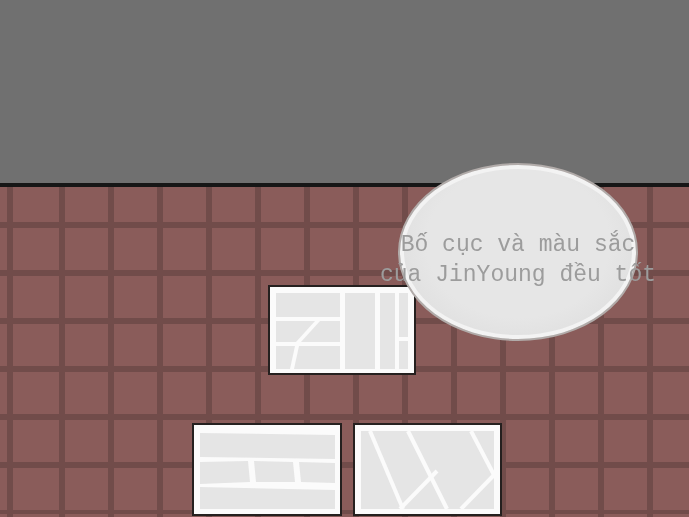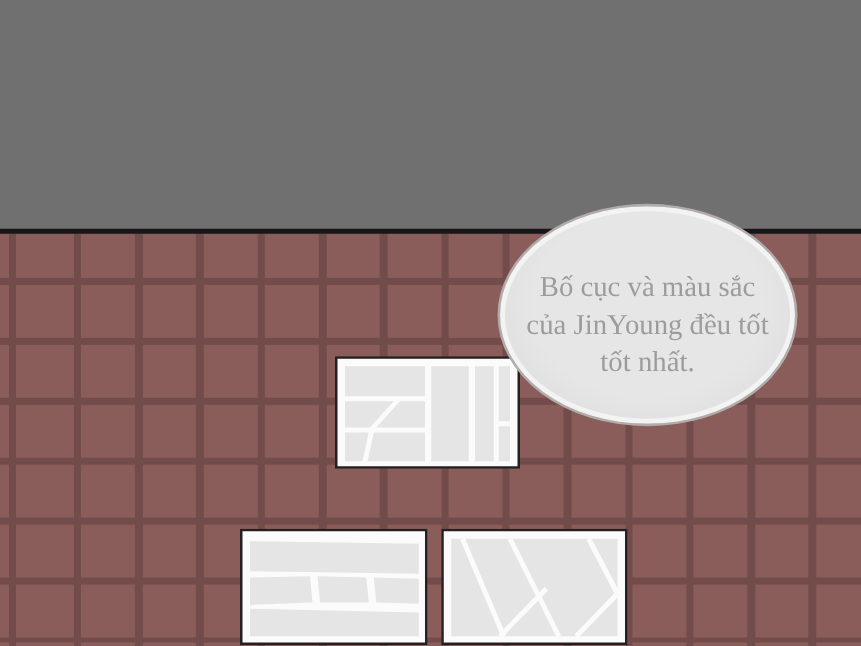--- a/index.html
+++ b/index.html
@@ -8,7 +8,7 @@
     width:689px;height:517px;
     overflow:hidden;
     background:#707070;
-    font-family:Liberation Serif, serif;
+    font-family:Liberation Mono, monospace;
   }
   
   .wall-top{

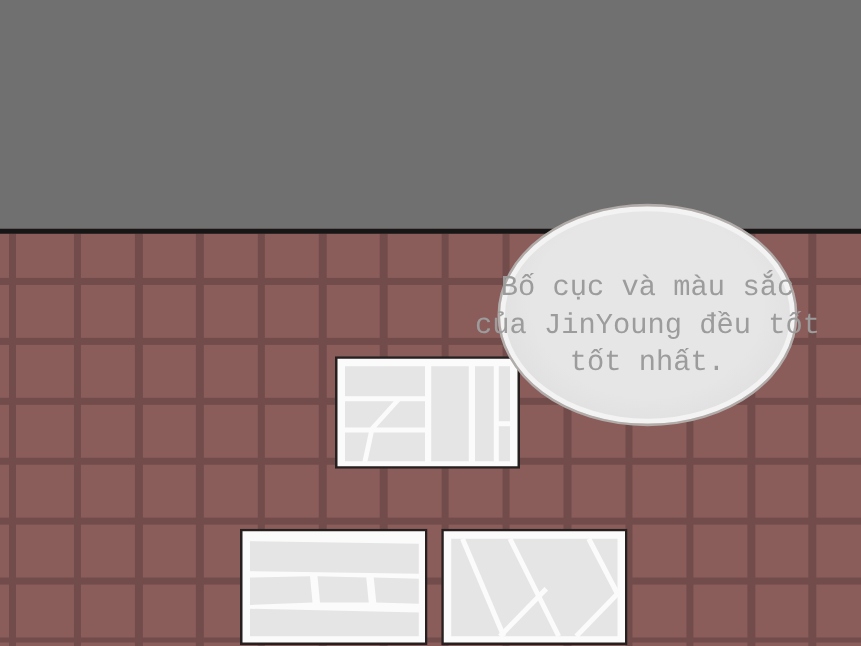--- a/index.html
+++ b/index.html
@@ -118,7 +118,6 @@
     <div class="bubble-text">
       <span>Bố cục và màu sắc</span>
       <span>của JinYoung đều tốt</span>
-      <span>tốt nhất.</span>
     </div>
   </div>
 

